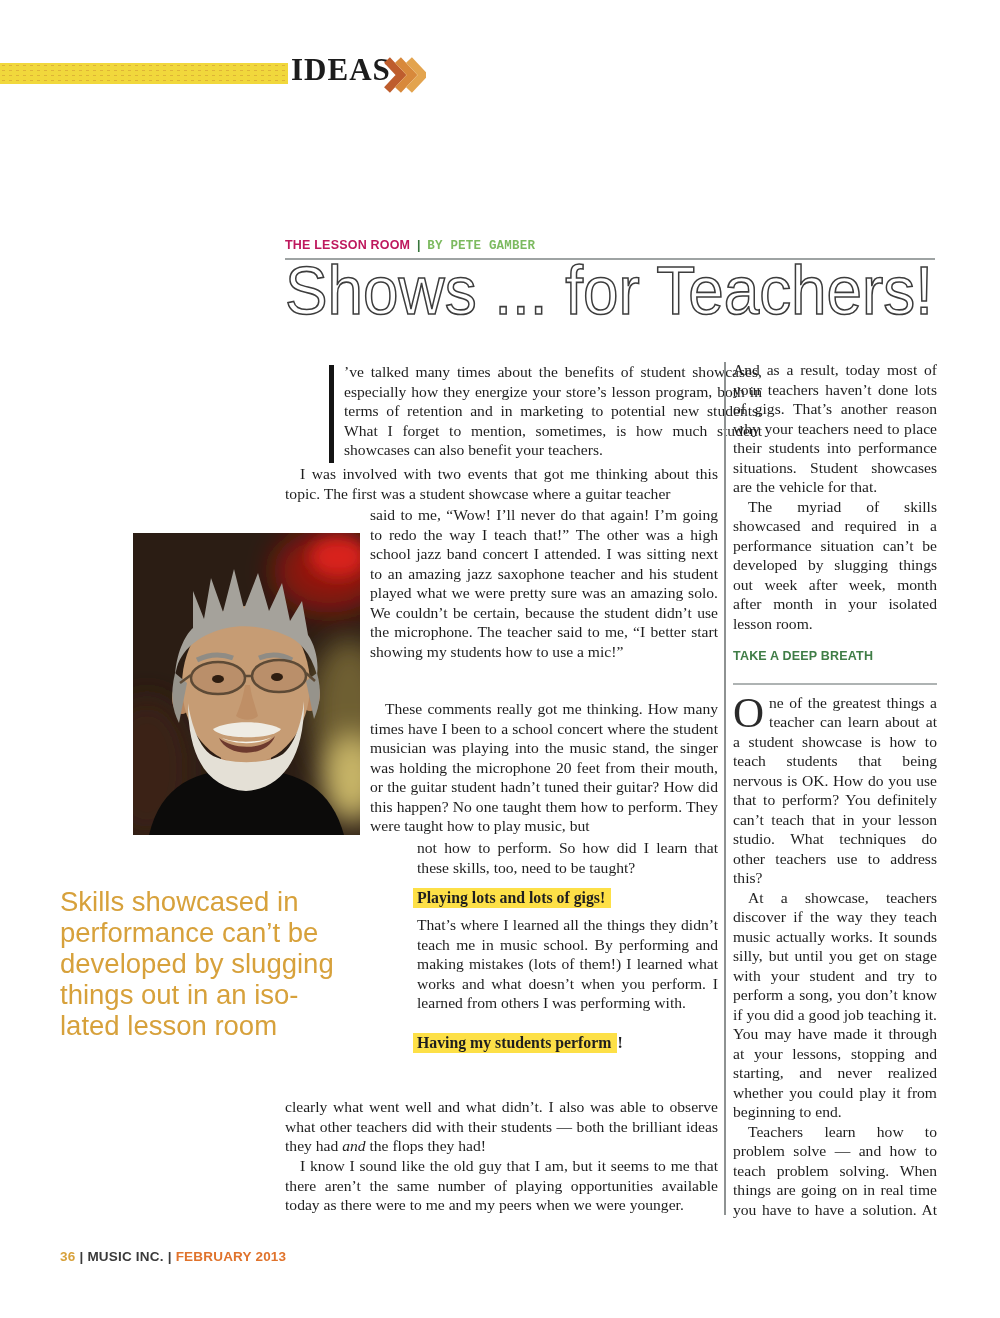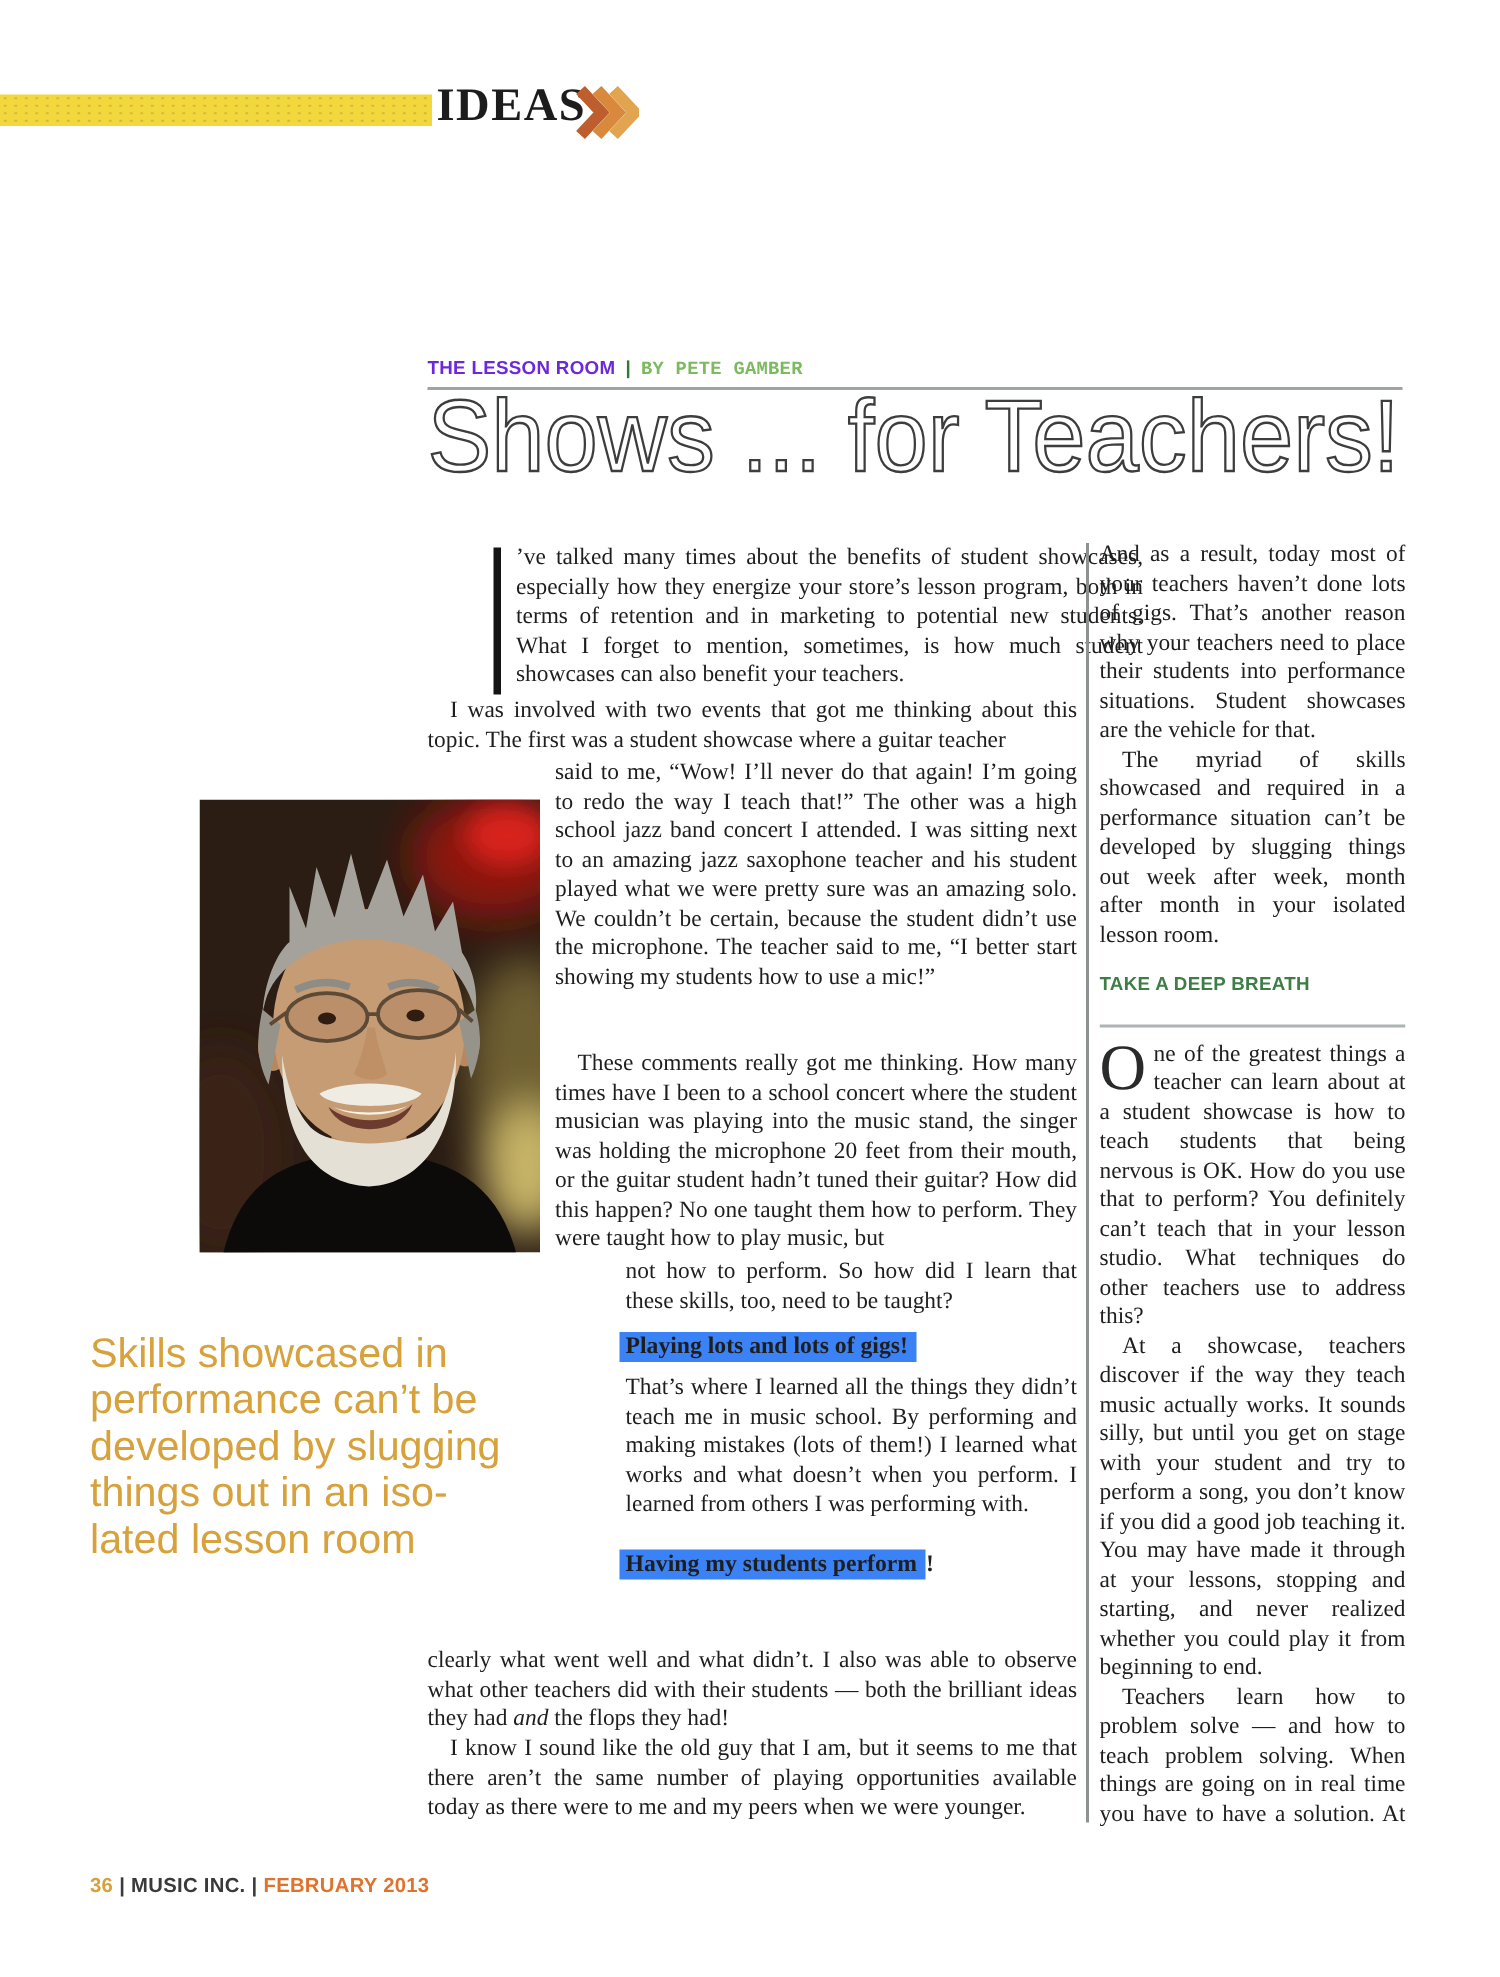--- a/index.html
+++ b/index.html
@@ -18,7 +18,7 @@
   .kicker{position:absolute;left:285px;top:238px;width:650px;font-family:"Liberation Sans",sans-serif;
           font-size:12.5px;font-weight:bold;letter-spacing:0.2px;padding-bottom:5px;
           border-bottom:2px solid #9ea3a3;}
-  .kicker .col{color:#6d28d9;}
+  .kicker .col{color:#be185d;}
   .kicker .sep{color:#37763B;padding:0 3px;}
   .kicker .by{color:#7CBA5F;font-family:Liberation Mono, monospace;}
 

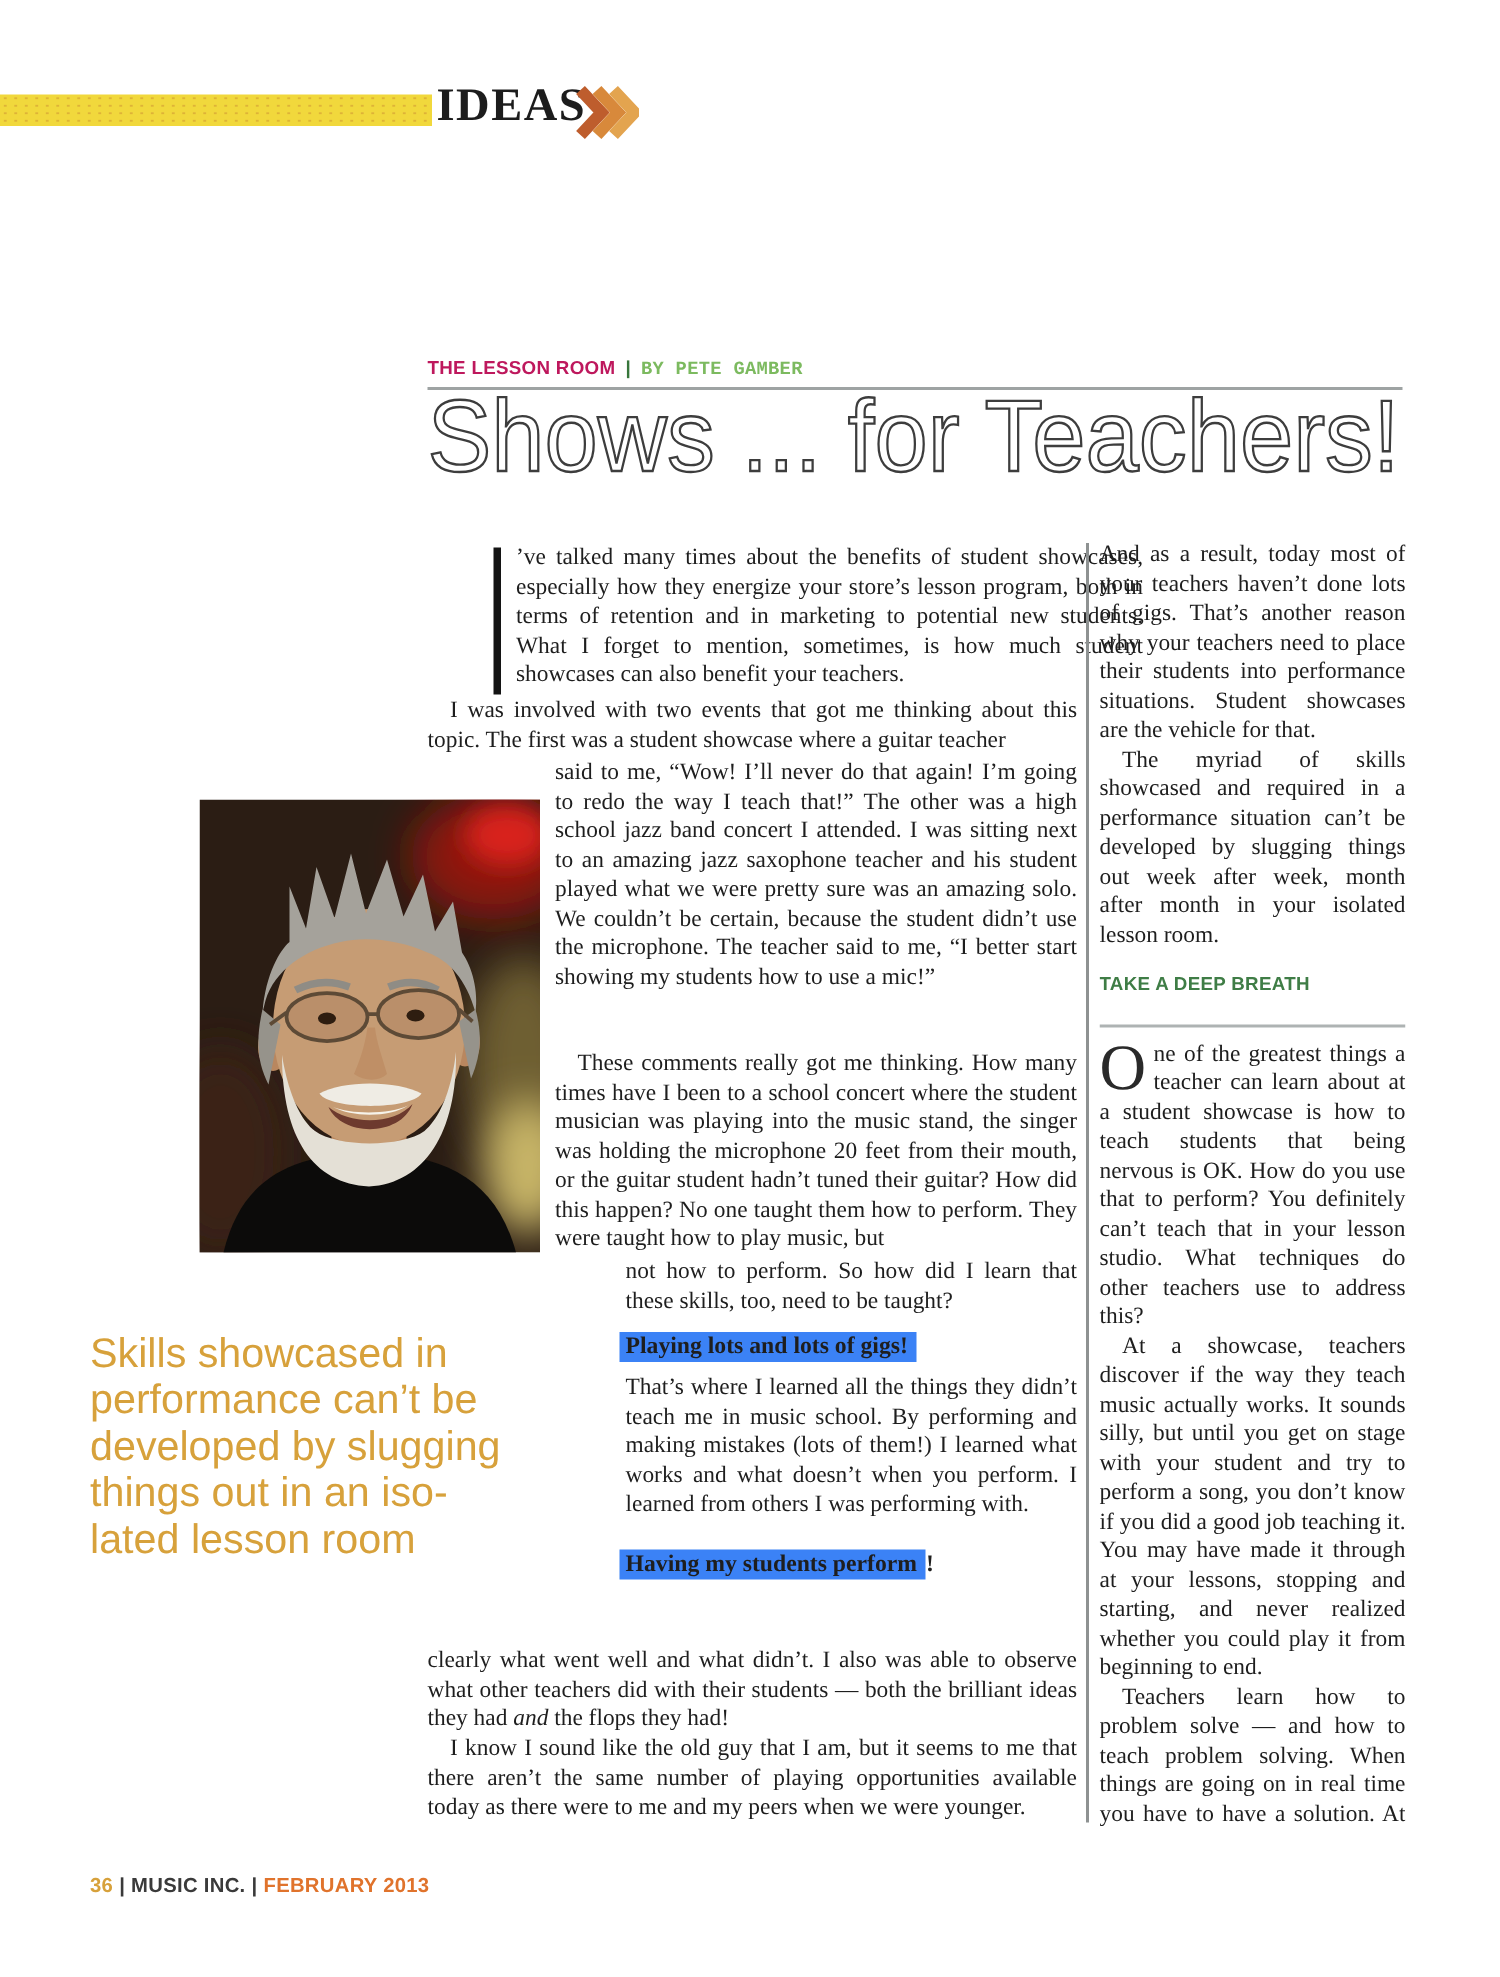--- a/index.html
+++ b/index.html
@@ -35,7 +35,7 @@
 
   
   .sechead{position:absolute;font-size:15.8px;font-weight:bold;font-family:"Liberation Serif",serif;}
-  .hl{background:#3b82f6;padding:1px 6px 2px 4px;}
+  .hl{background:#fde047;padding:1px 6px 2px 4px;}
 
   
   .pullquote{position:absolute;left:60px;top:886px;width:345px;

